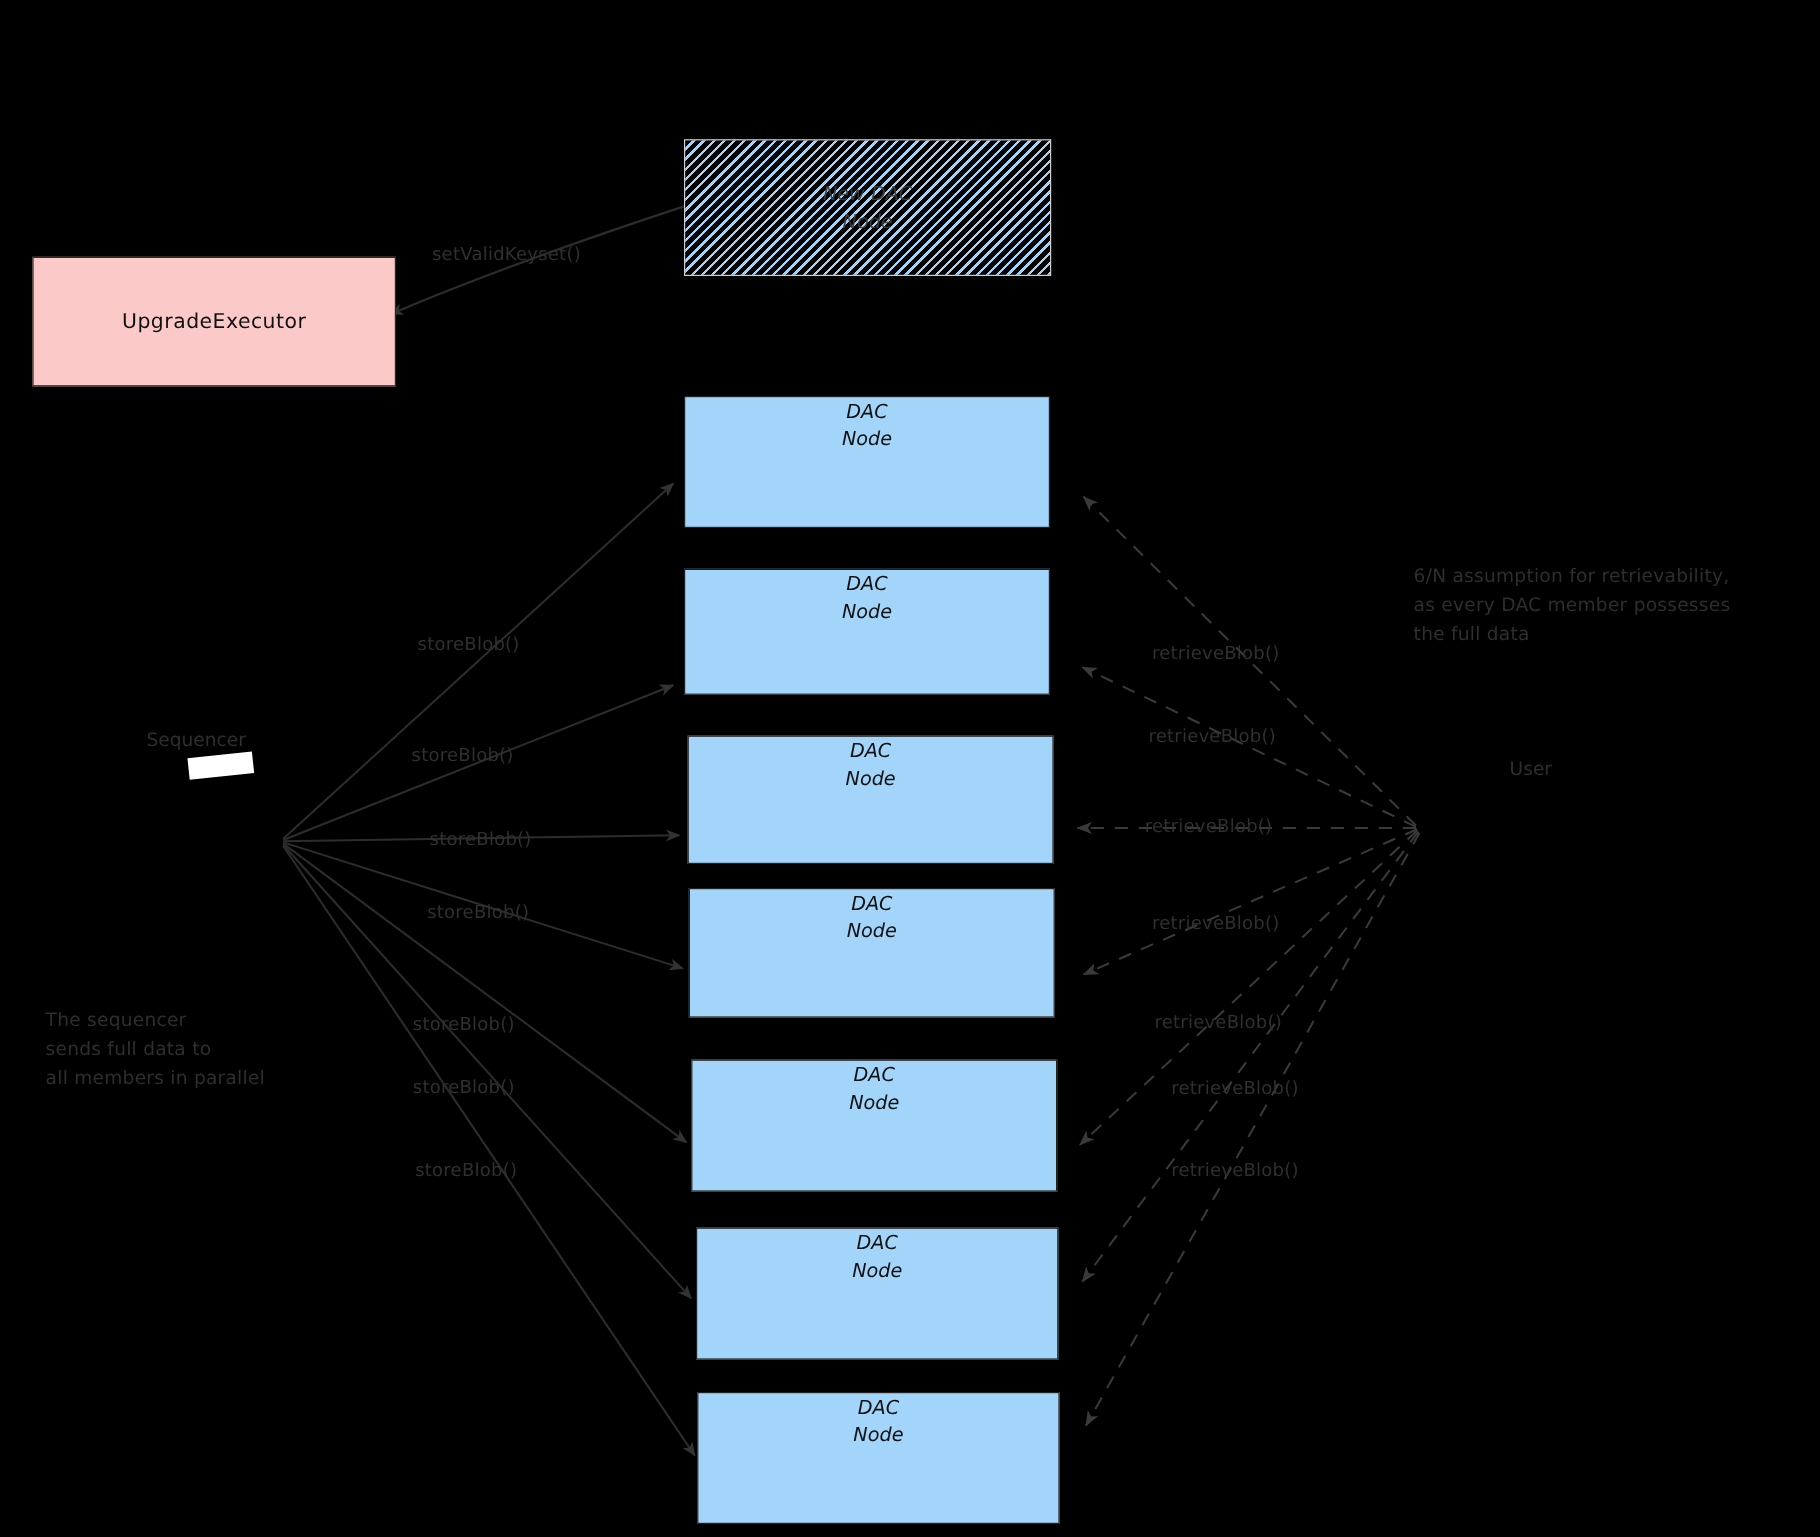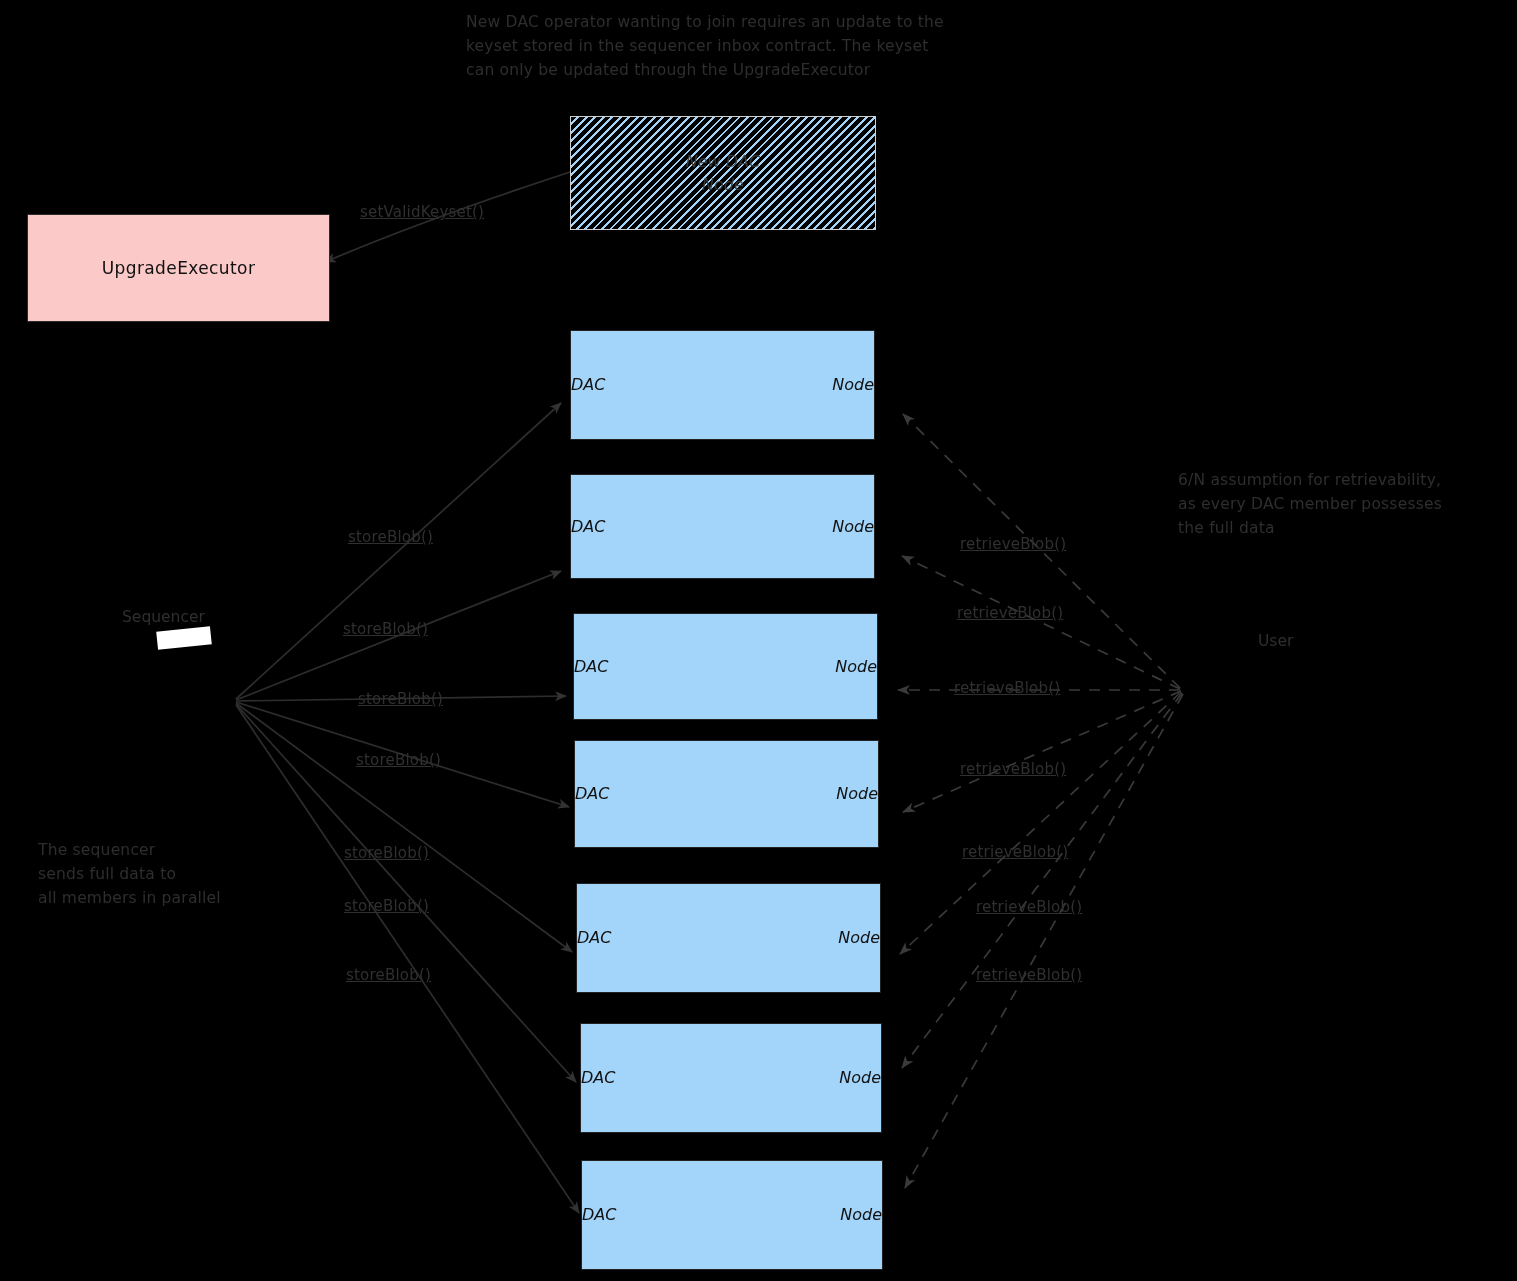--- a/index.html
+++ b/index.html
@@ -143,9 +143,6 @@
     </g>
   </svg>
 
-  <div class="note" style="left:466px; top:10px; width:640px;">New DAC operator wanting to join requires an update to the
-keyset stored in the sequencer inbox contract. The keyset
-can only be updated through the UpgradeExecutor</div>
 
   <div class="hatch-box" style="left:570px; top:116px; width:306px; height:114px;">
     <span class="nl">New DAC</span>

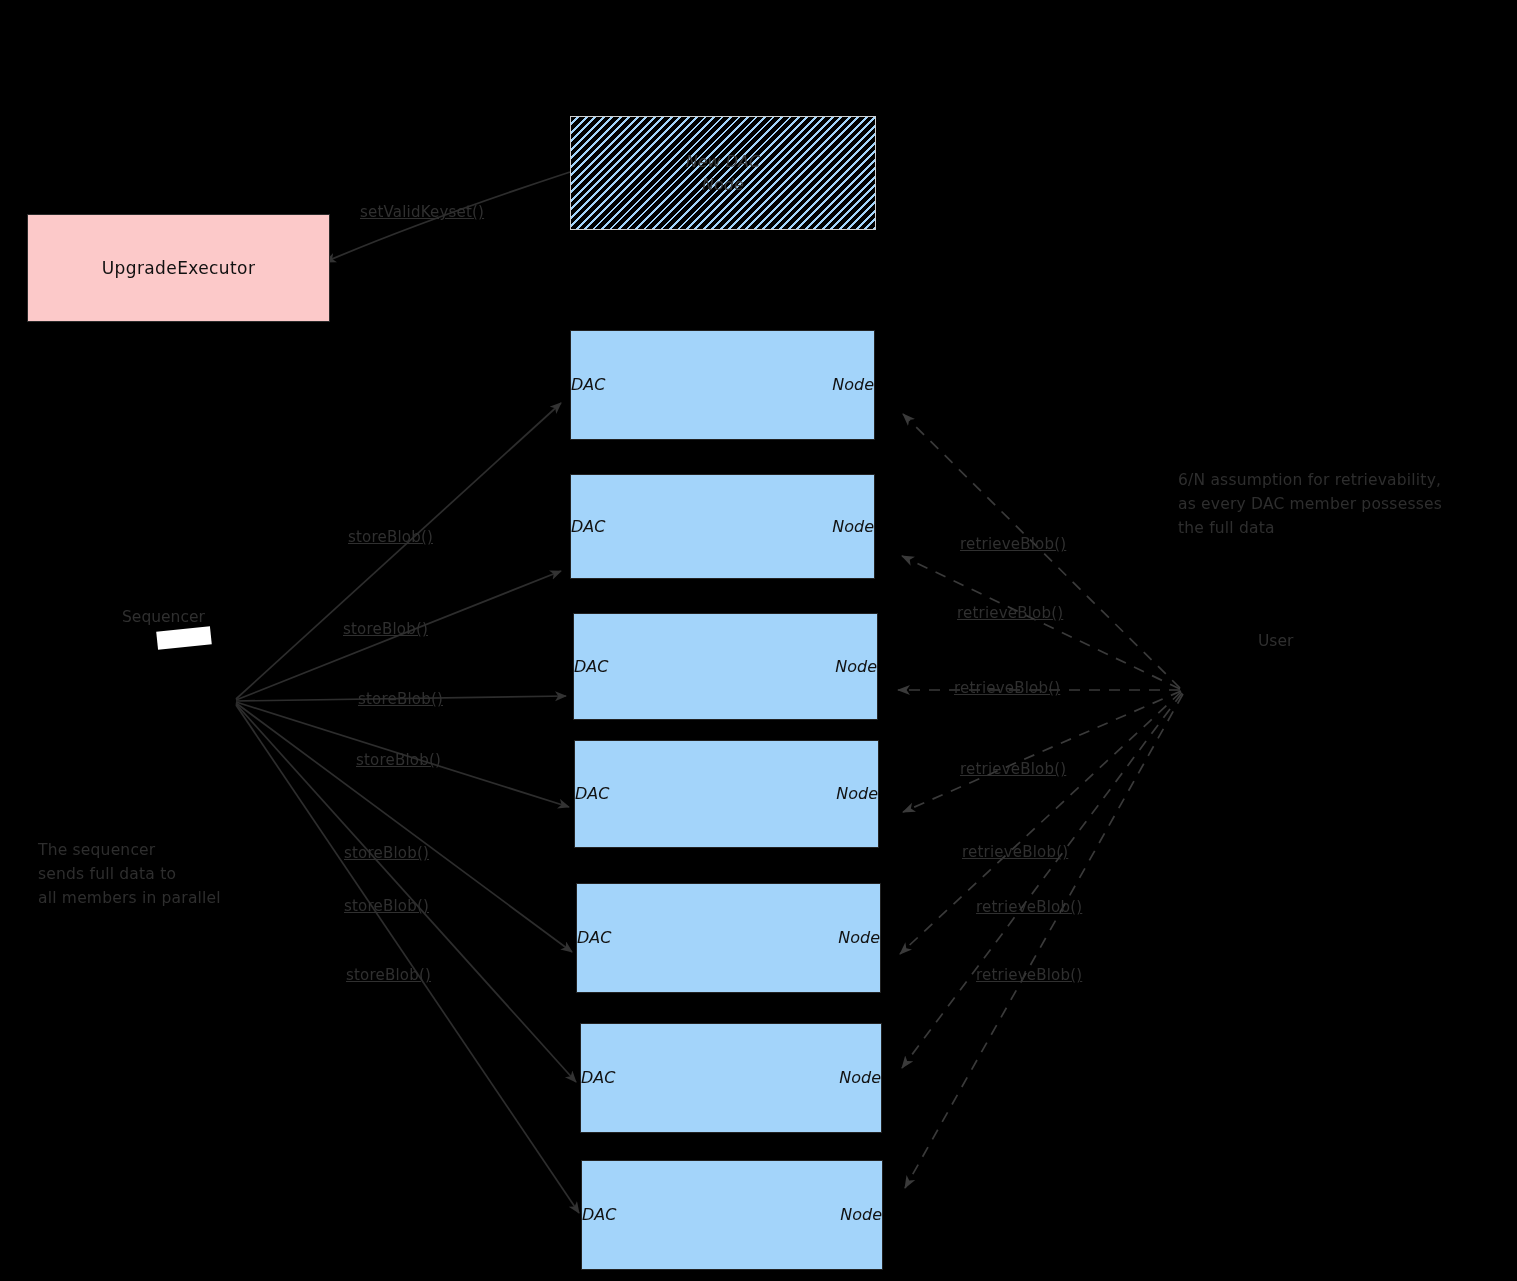--- a/index.html
+++ b/index.html
@@ -90,7 +90,6 @@
     font-size: 15px;
     white-space: nowrap;
     letter-spacing: 0.2px;
-    text-decoration: underline;
   }
   .actor-label {
     position: absolute;

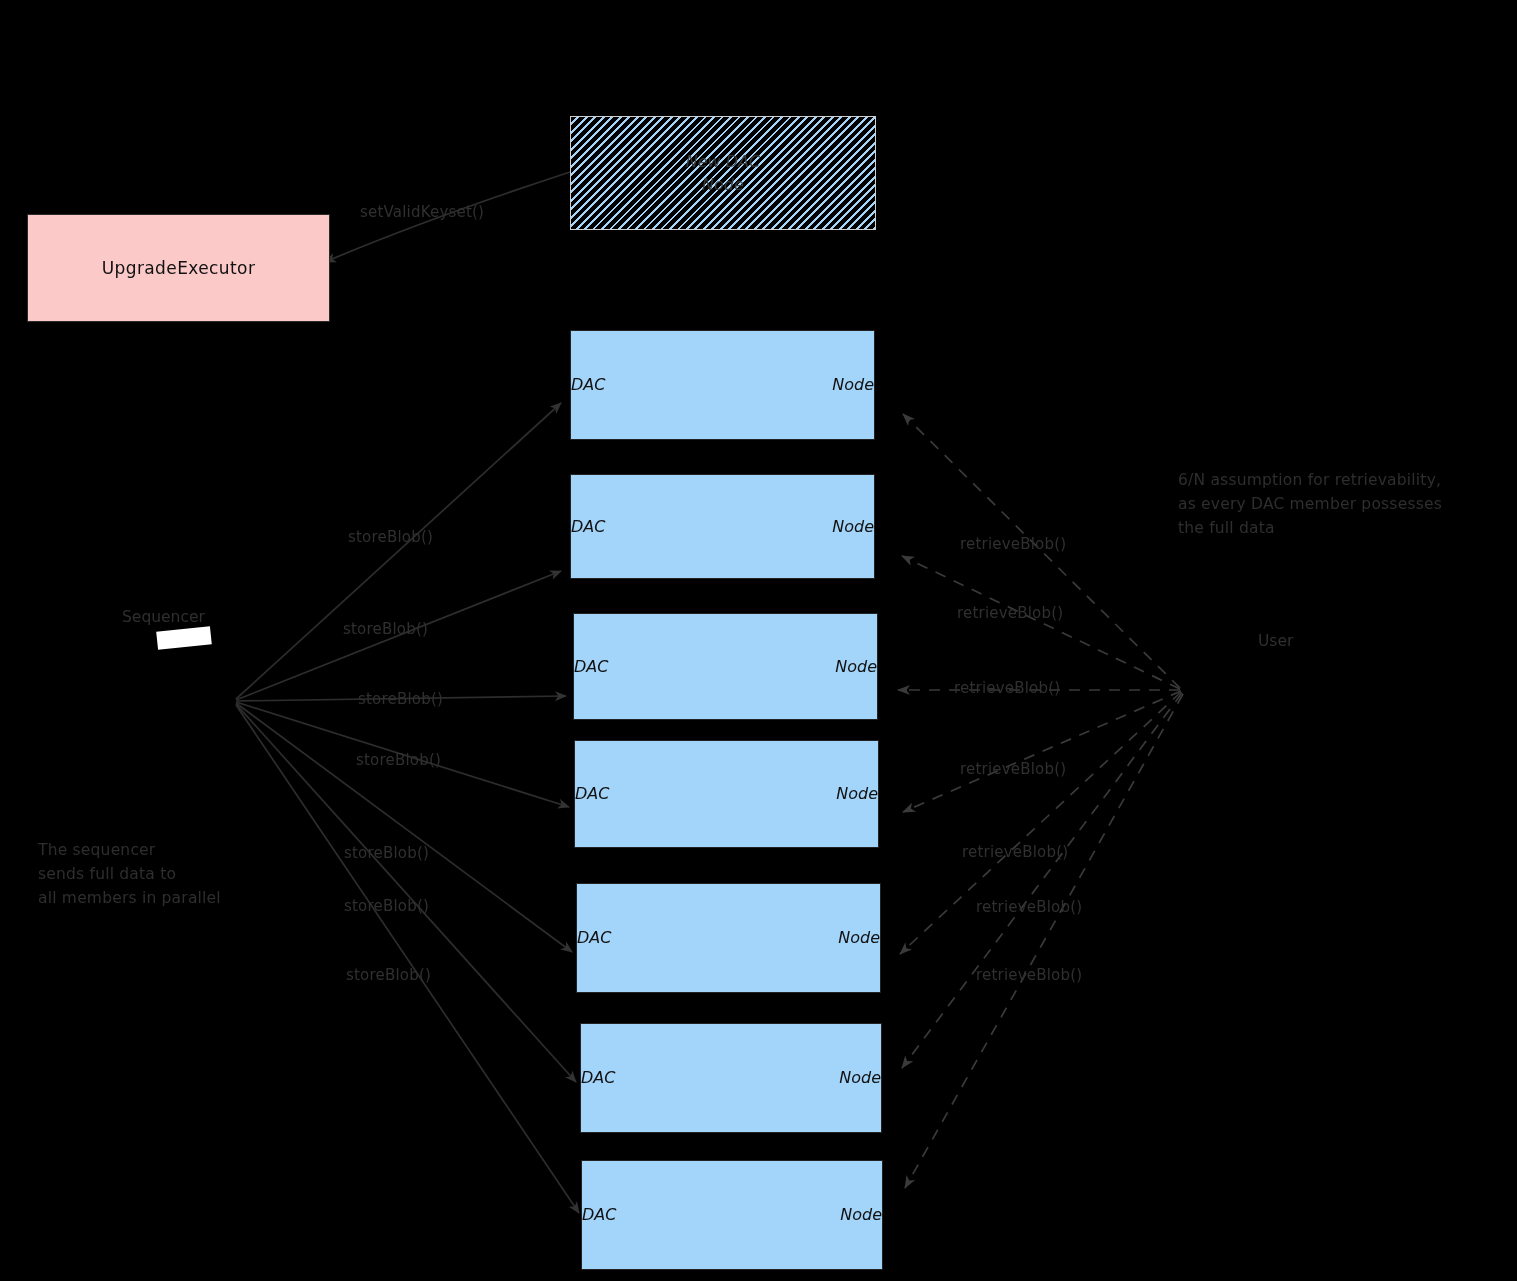--- a/index.html
+++ b/index.html
@@ -28,8 +28,9 @@
     border: 1.5px solid #222222;
     box-sizing: border-box;
     display: flex;
+    flex-direction: column;
     align-items: center;
-    justify-content: space-between;
+    justify-content: flex-start;
     color: #111111;
     font-size: 16px;
     line-height: 1.45;

